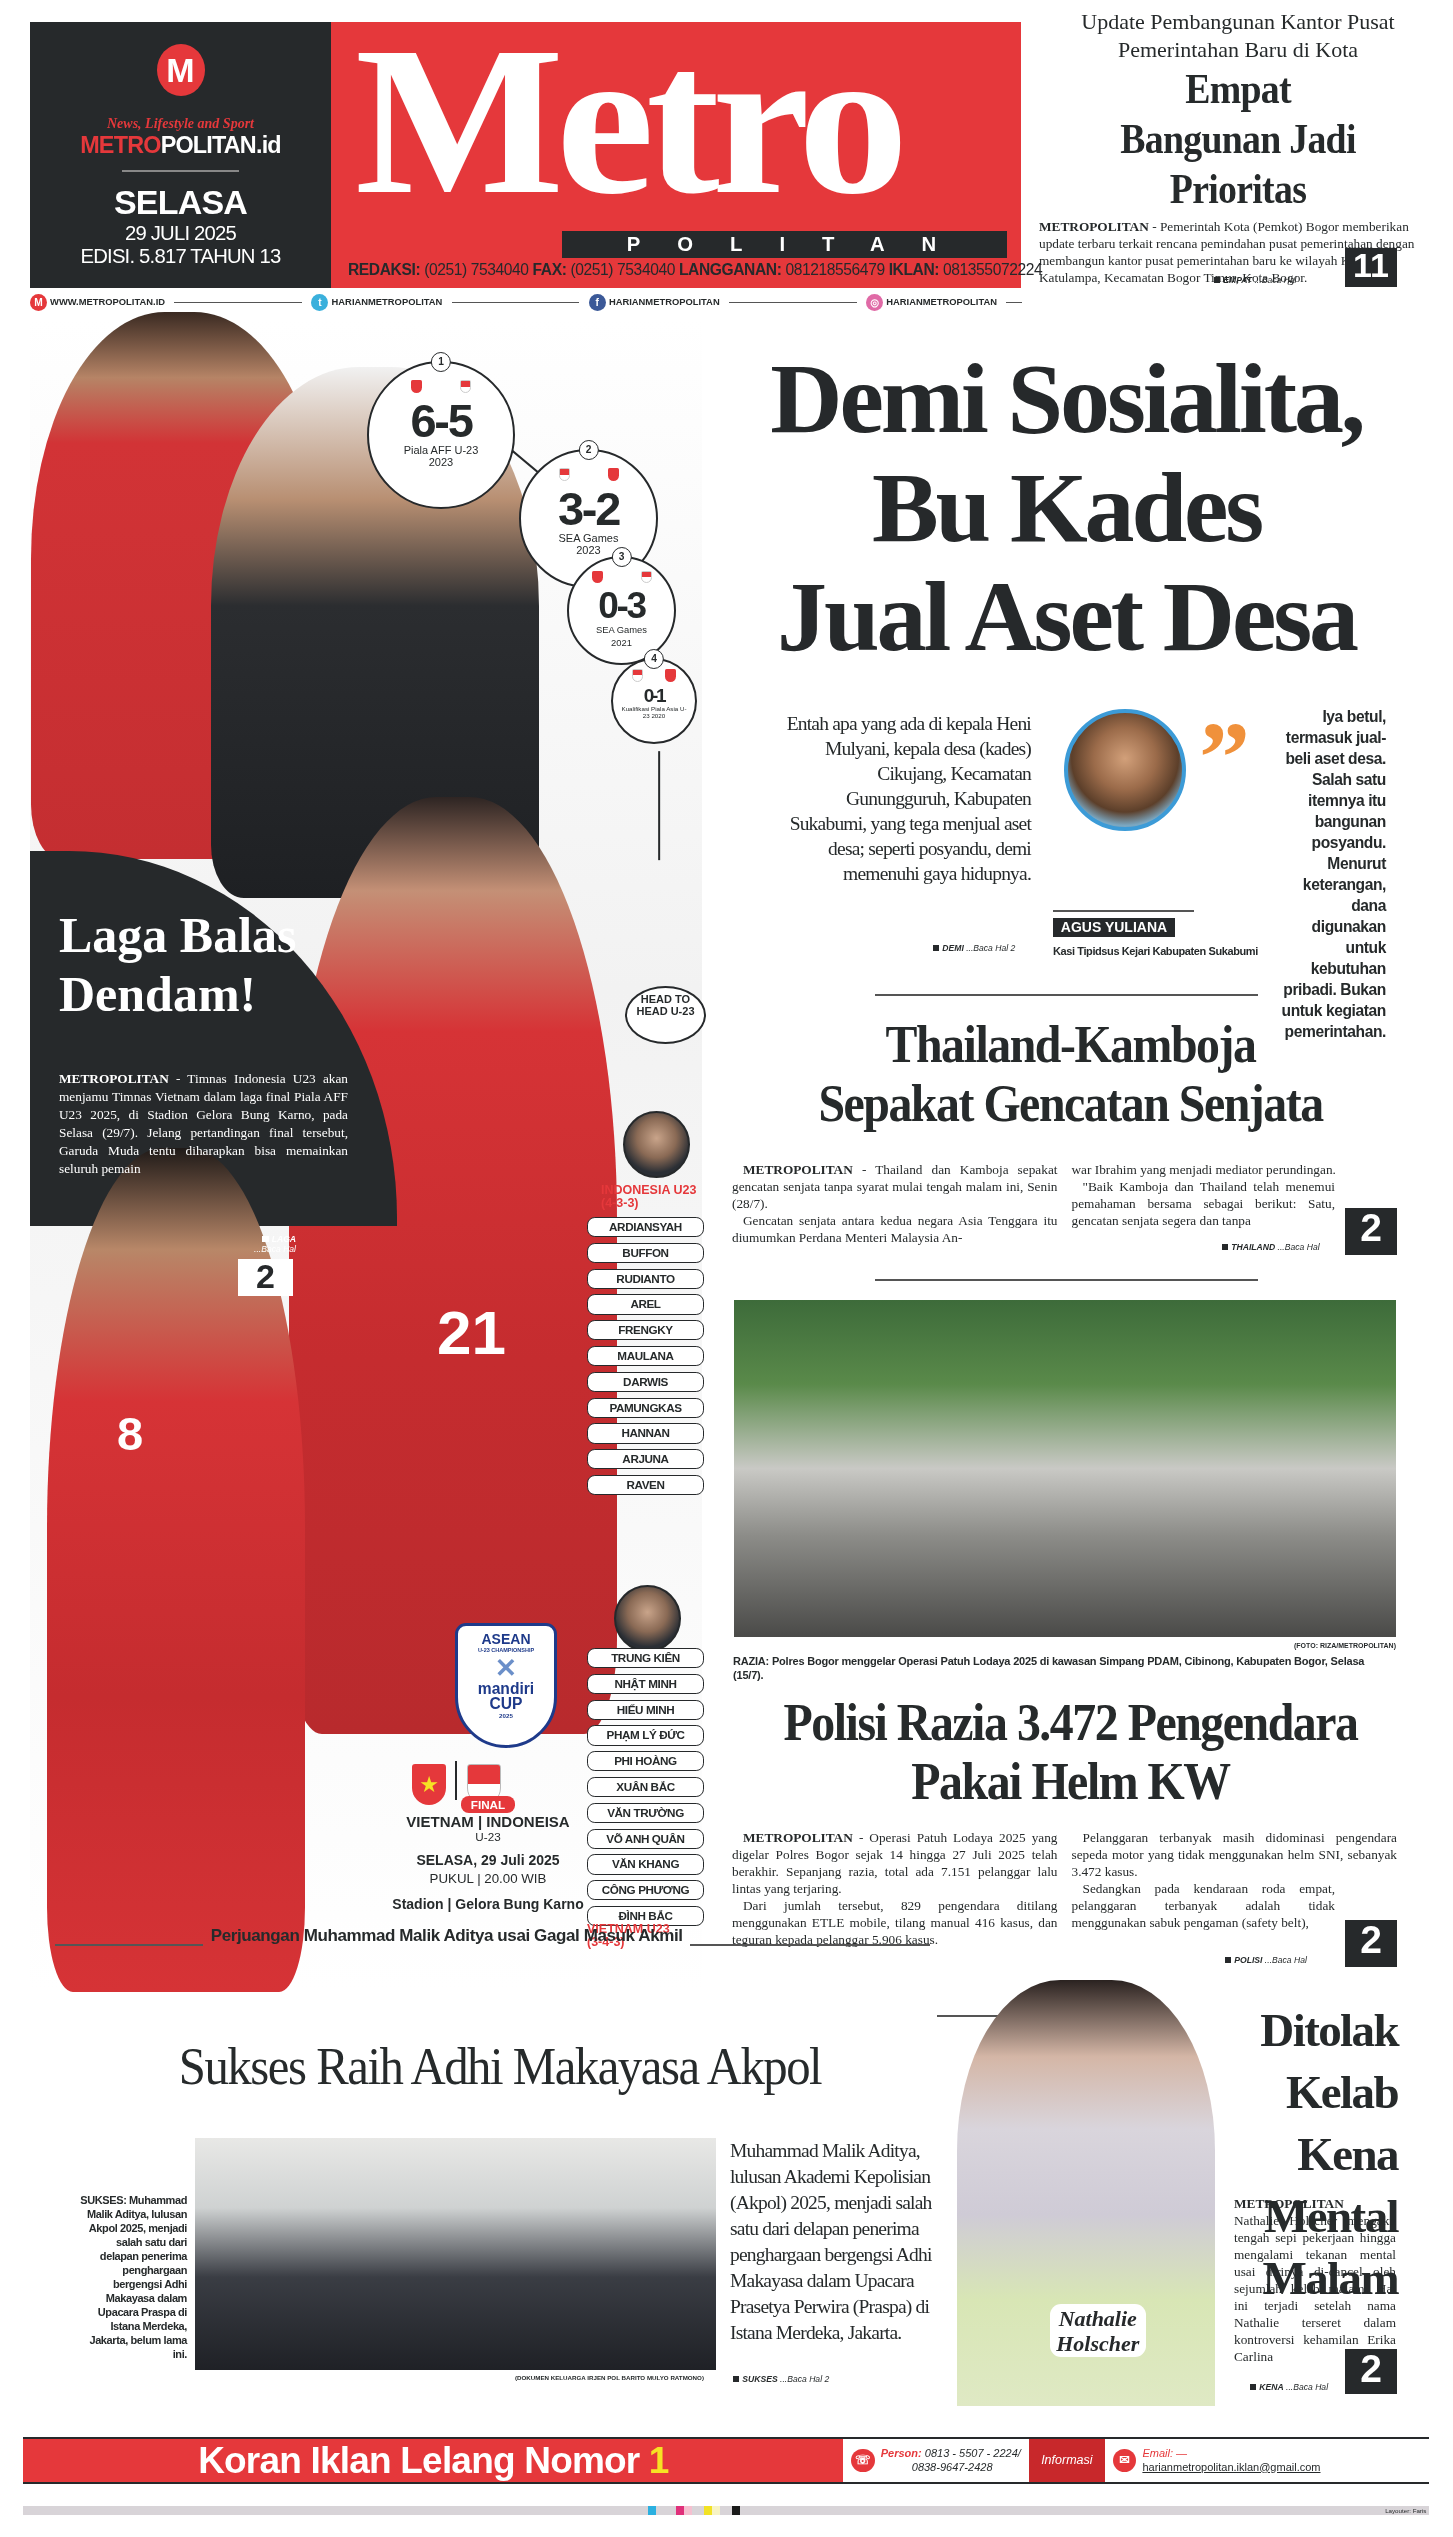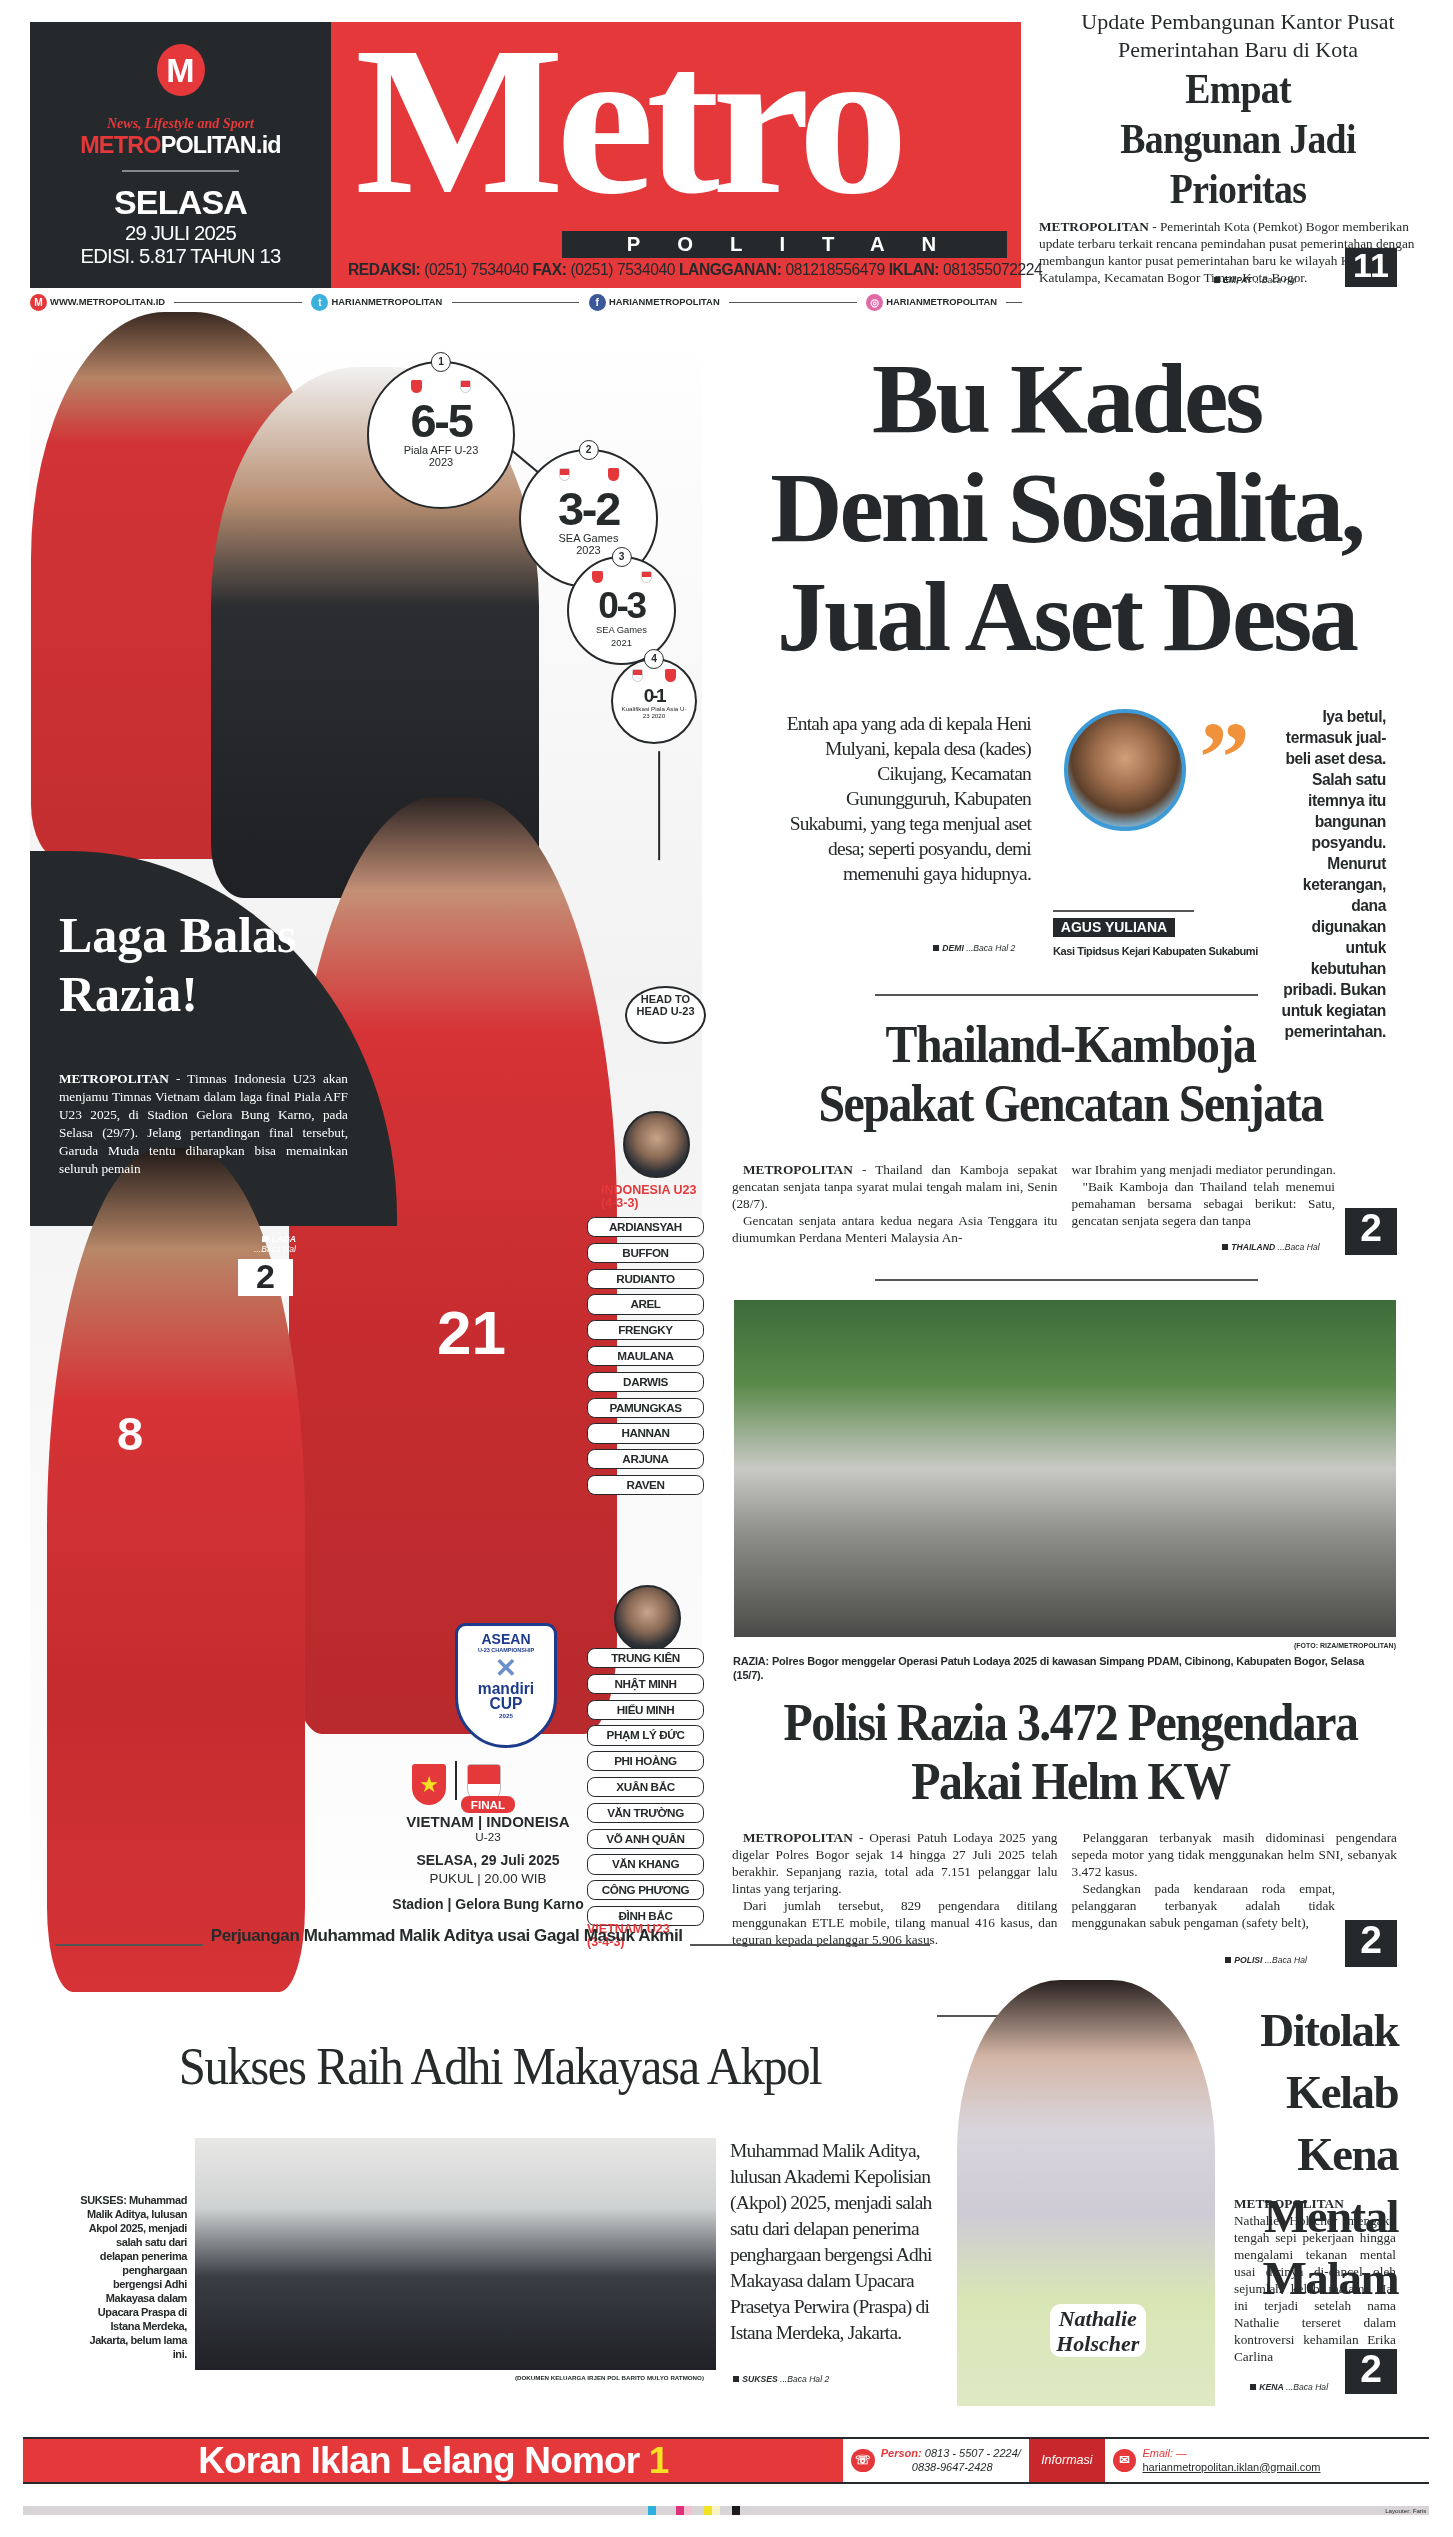--- a/index.html
+++ b/index.html
@@ -245,8 +245,8 @@
 </div>
 
 <div id="main-head" class="abs">
+  <div>Demi Sosialita,</div>
   <div>Bu Kades</div>
-  <div>Demi Sosialita,</div>
   <div>Jual Aset Desa</div>
 </div>
 <div id="main-lede" class="abs">Entah apa yang ada di kepala Heni Mulyani, kepala desa (kades) Cikujang, Kecamatan Gunungguruh, Kabupaten Sukabumi, yang tega menjual aset desa; seperti posyandu, demi memenuhi gaya hidupnya.</div>

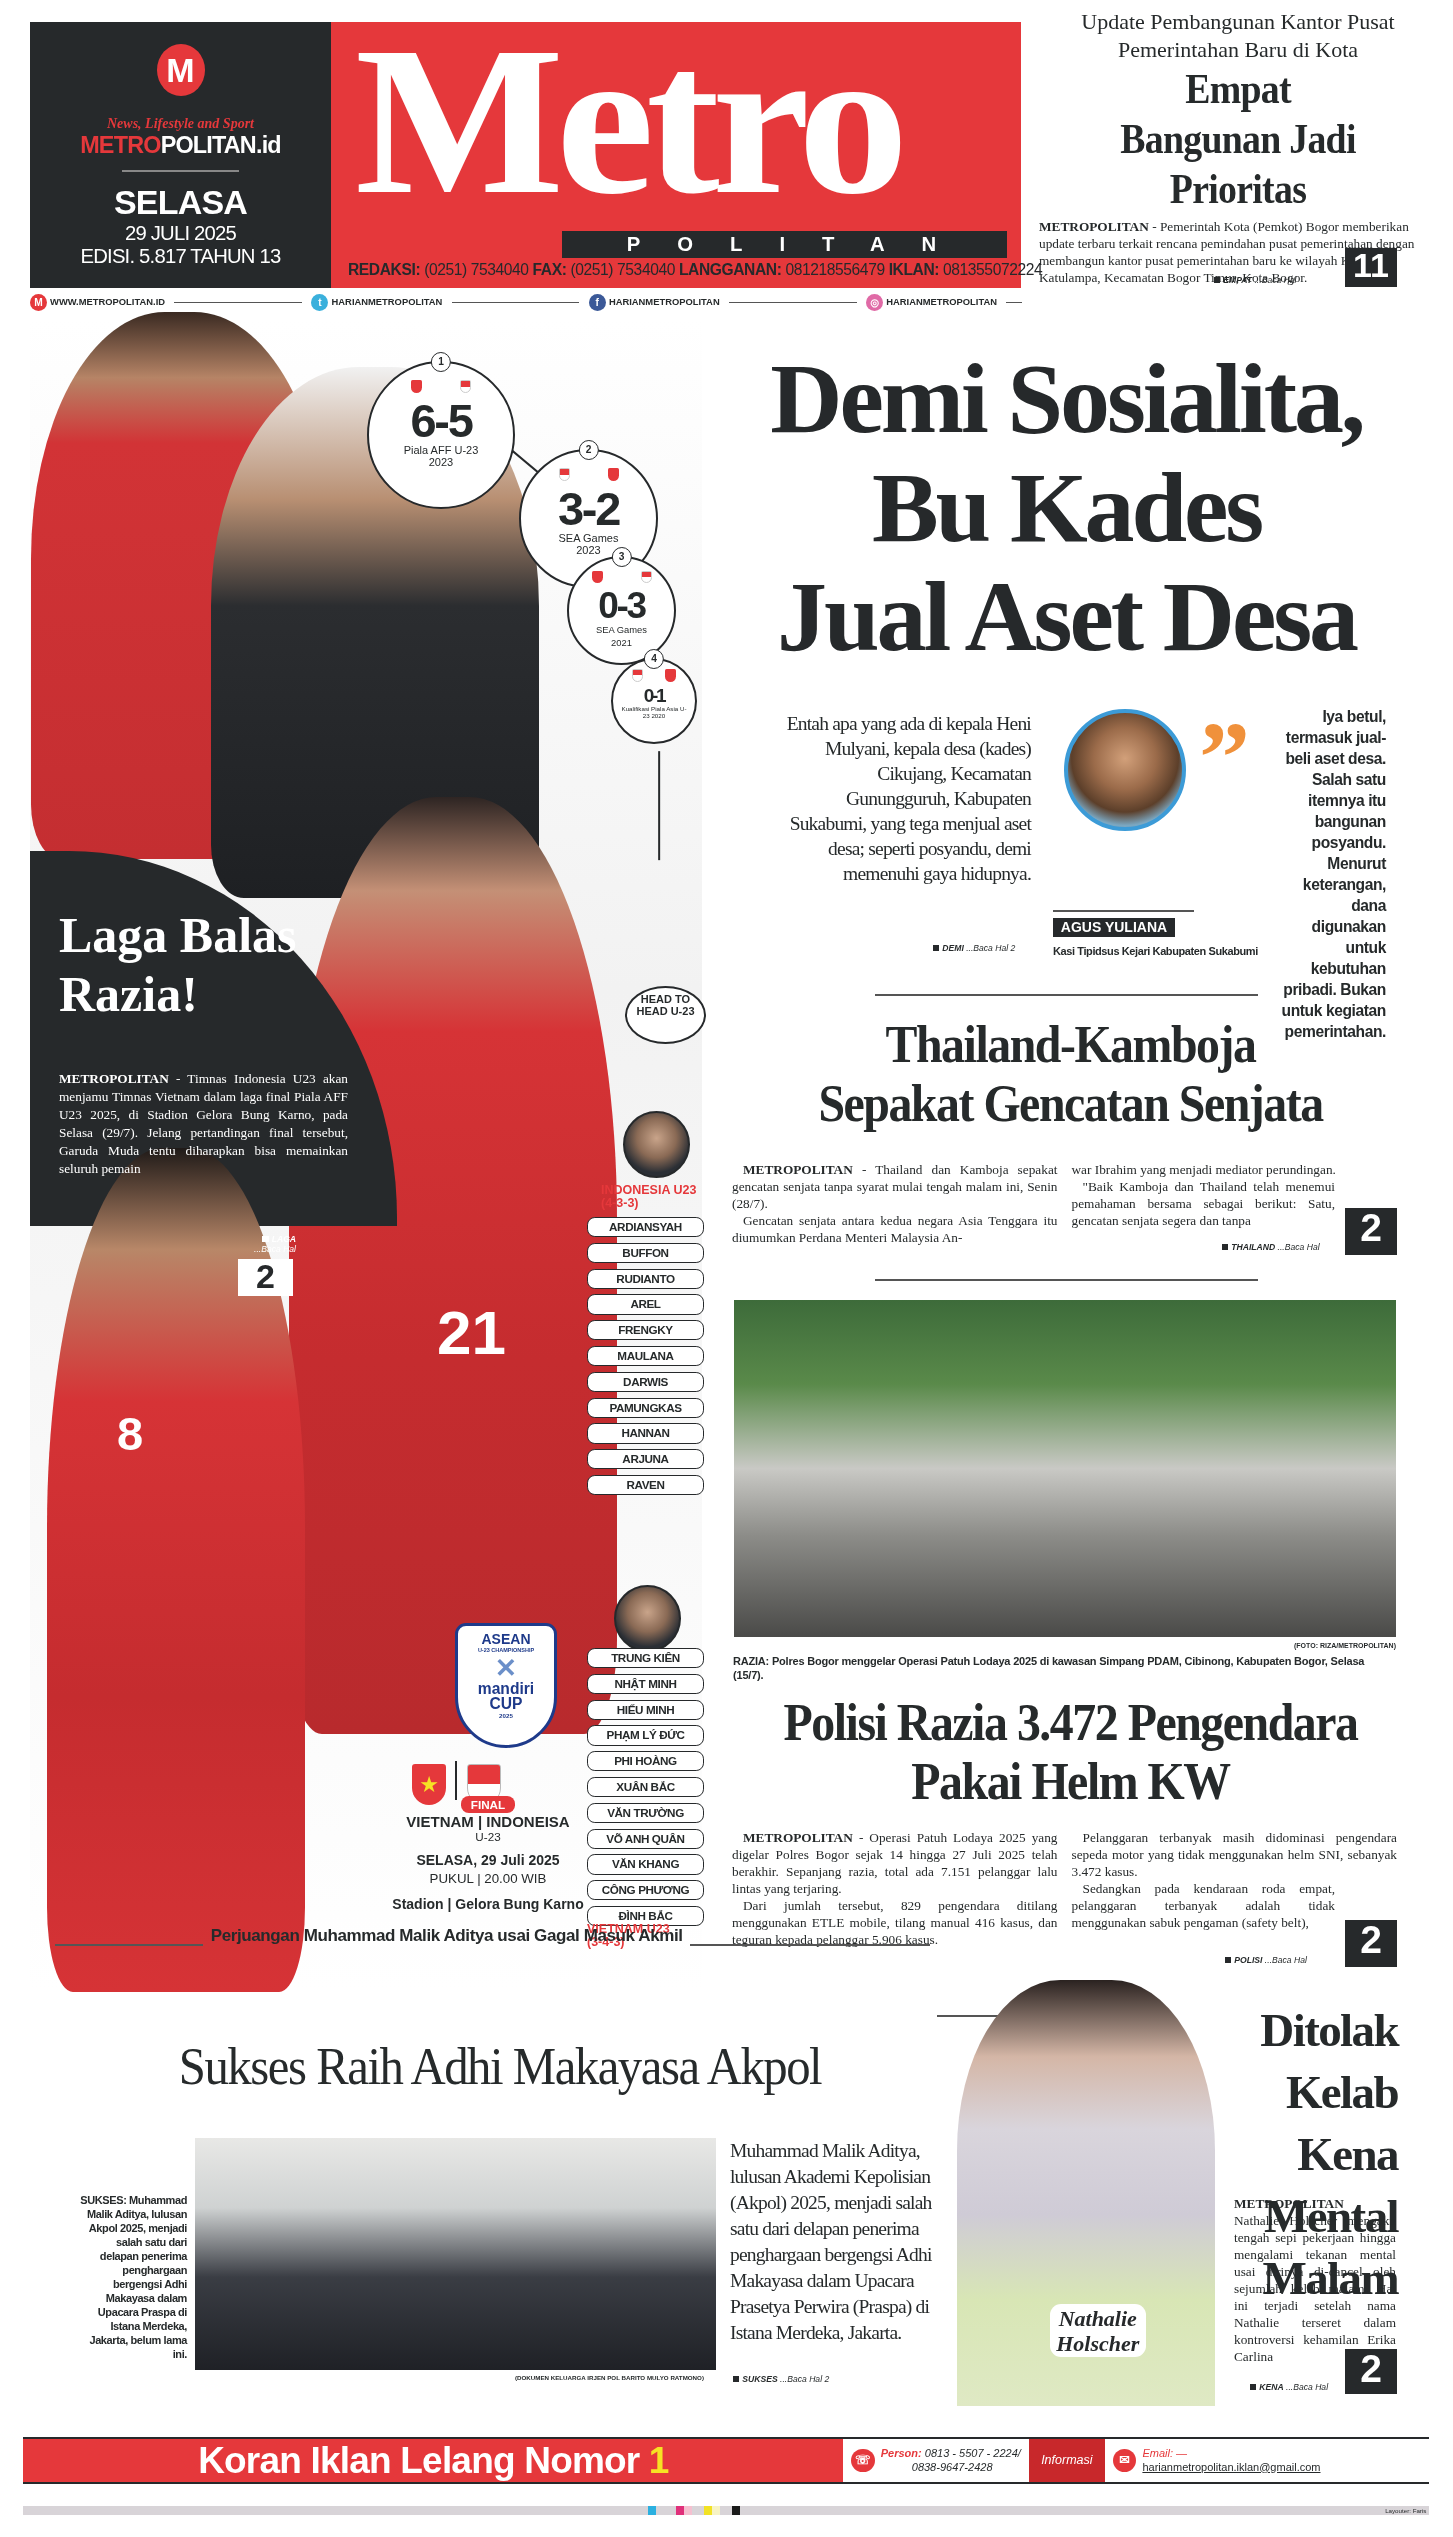--- a/index.html
+++ b/index.html
@@ -150,7 +150,7 @@
 
 <div id="laga-head" class="abs">
     <div>Laga Balas</div>
-    <div>Razia!</div>
+    <div>Dendam!</div>
   </div>
 <div id="laga-body" class="abs"><b>METROPOLITAN</b><span> - Timnas Indonesia U23 akan menjamu Timnas Vietnam dalam laga final Piala AFF U23 2025, di Stadion Gelora Bung Karno, pada Selasa (29/7). Jelang pertandingan final tersebut, Garuda Muda tentu diharapkan bisa memainkan seluruh pemain</span></div>
 <div class="abs baca" style="left:254px;top:1234px;color:#fff;text-align:right"><span class="sq" style="background:#fff"></span><b>LAGA</b><br><span>...Baca Hal</span></div>

